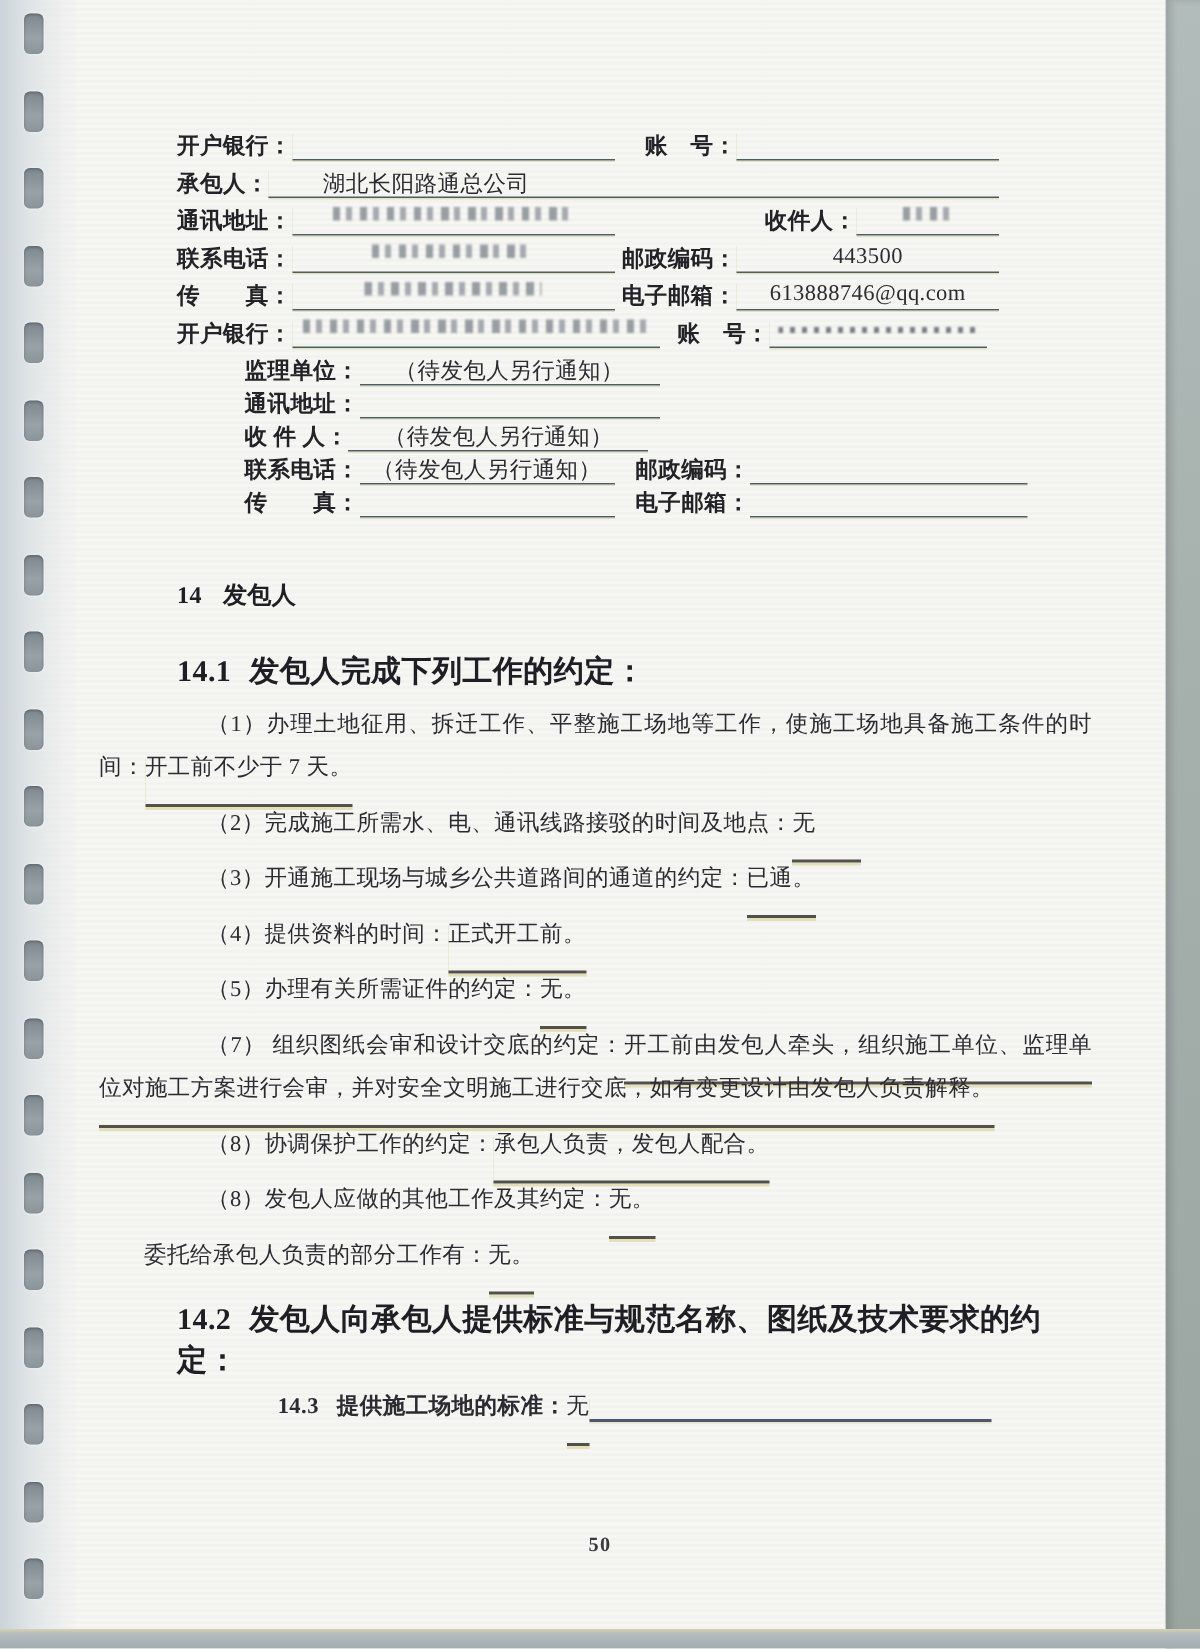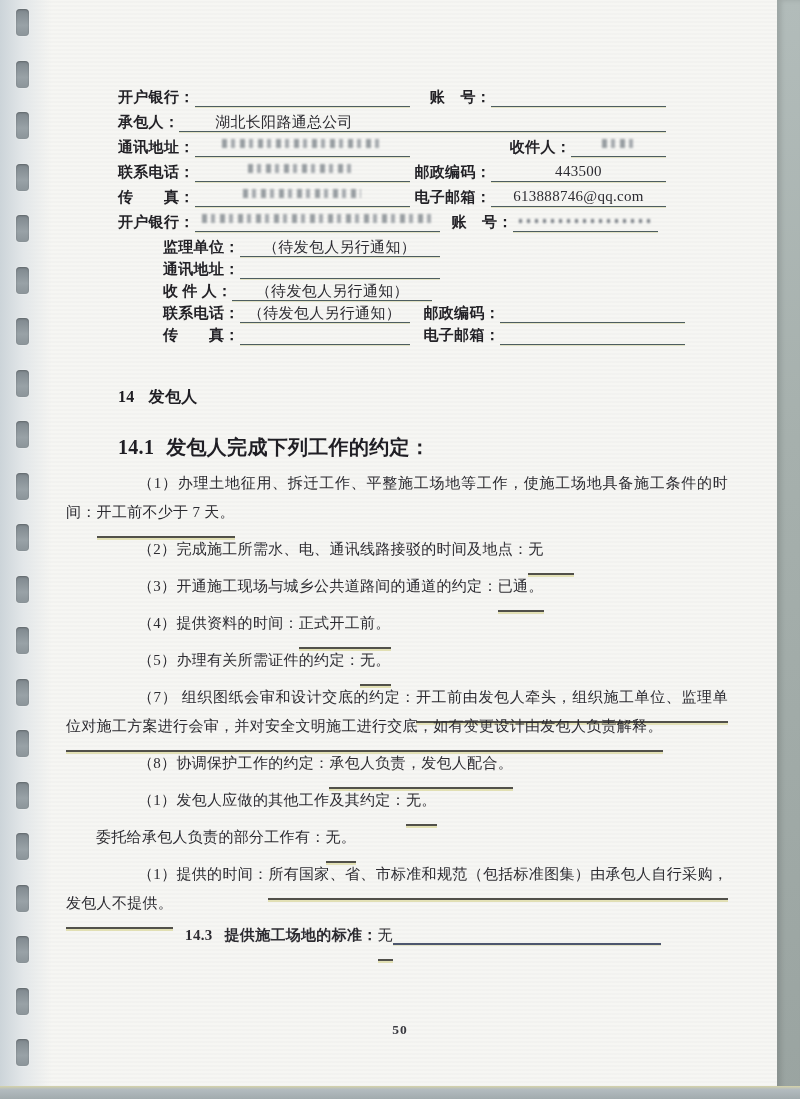--- a/index.html
+++ b/index.html
@@ -208,7 +208,7 @@
       <p class="clause"><span>（5）办理有关所需证件的约定：</span><span class="ans">无。</span></p>
       <p class="clause"><span>（7）  组织图纸会审和设计交底的约定：</span><span class="ans">开工前由发包人牵头，组织施工单位、监理单位对施工方案进行会审，并对安全文明施工进行交底，如有变更设计由发包人负责解释。</span></p>
       <p class="clause"><span>（8）协调保护工作的约定：</span><span class="ans">承包人负责，发包人配合。</span></p>
-      <p class="clause"><span>（1）发包人应做的其他工作及其约定：</span><span class="ans">无。</span></p>
+      <p class="clause"><span>（8）发包人应做的其他工作及其约定：</span><span class="ans">无。</span></p>
       <p class="clause small-indent"><span>委托给承包人负责的部分工作有：</span><span class="ans">无。</span></p>
     </div>
 

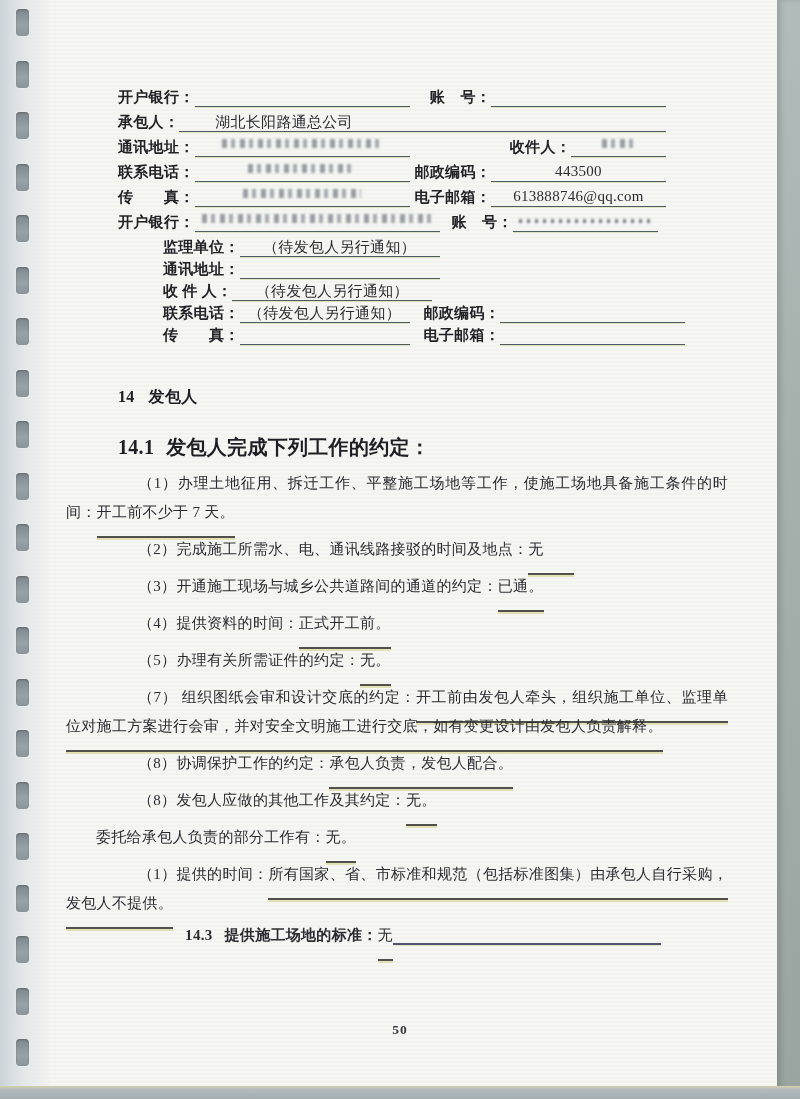--- a/index.html
+++ b/index.html
@@ -212,6 +212,7 @@
       <p class="clause small-indent"><span>委托给承包人负责的部分工作有：</span><span class="ans">无。</span></p>
     </div>
 
+    <h3 class="sub-head" style="margin-top:14px"><span class="num">14.2</span><span>发包人向承包人提供标准与规范名称、图纸及技术要求的约定：</span></h3>
 
     <div class="clauses">
       <p class="clause"><span>（1）提供的时间：</span><span class="ans">所有国家、省、市标准和规范（包括标准图集）由承包人自行采购，发包人不提供。</span></p>

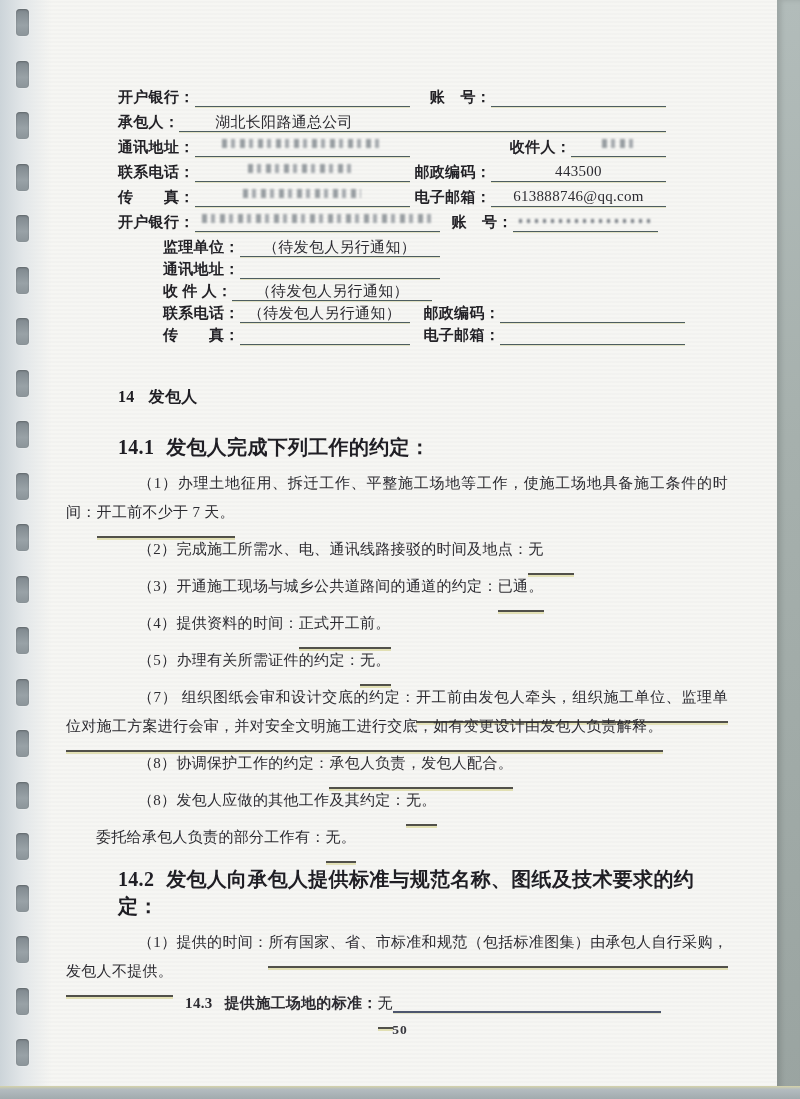--- a/index.html
+++ b/index.html
@@ -215,7 +215,6 @@
     <h3 class="sub-head" style="margin-top:14px"><span class="num">14.2</span><span>发包人向承包人提供标准与规范名称、图纸及技术要求的约定：</span></h3>
 
     <div class="clauses">
-      <p class="clause"><span>（1）提供的时间：</span><span class="ans">所有国家、省、市标准和规范（包括标准图集）由承包人自行采购，发包人不提供。</span></p>
     </div>
 
     <div class="s143-row">

